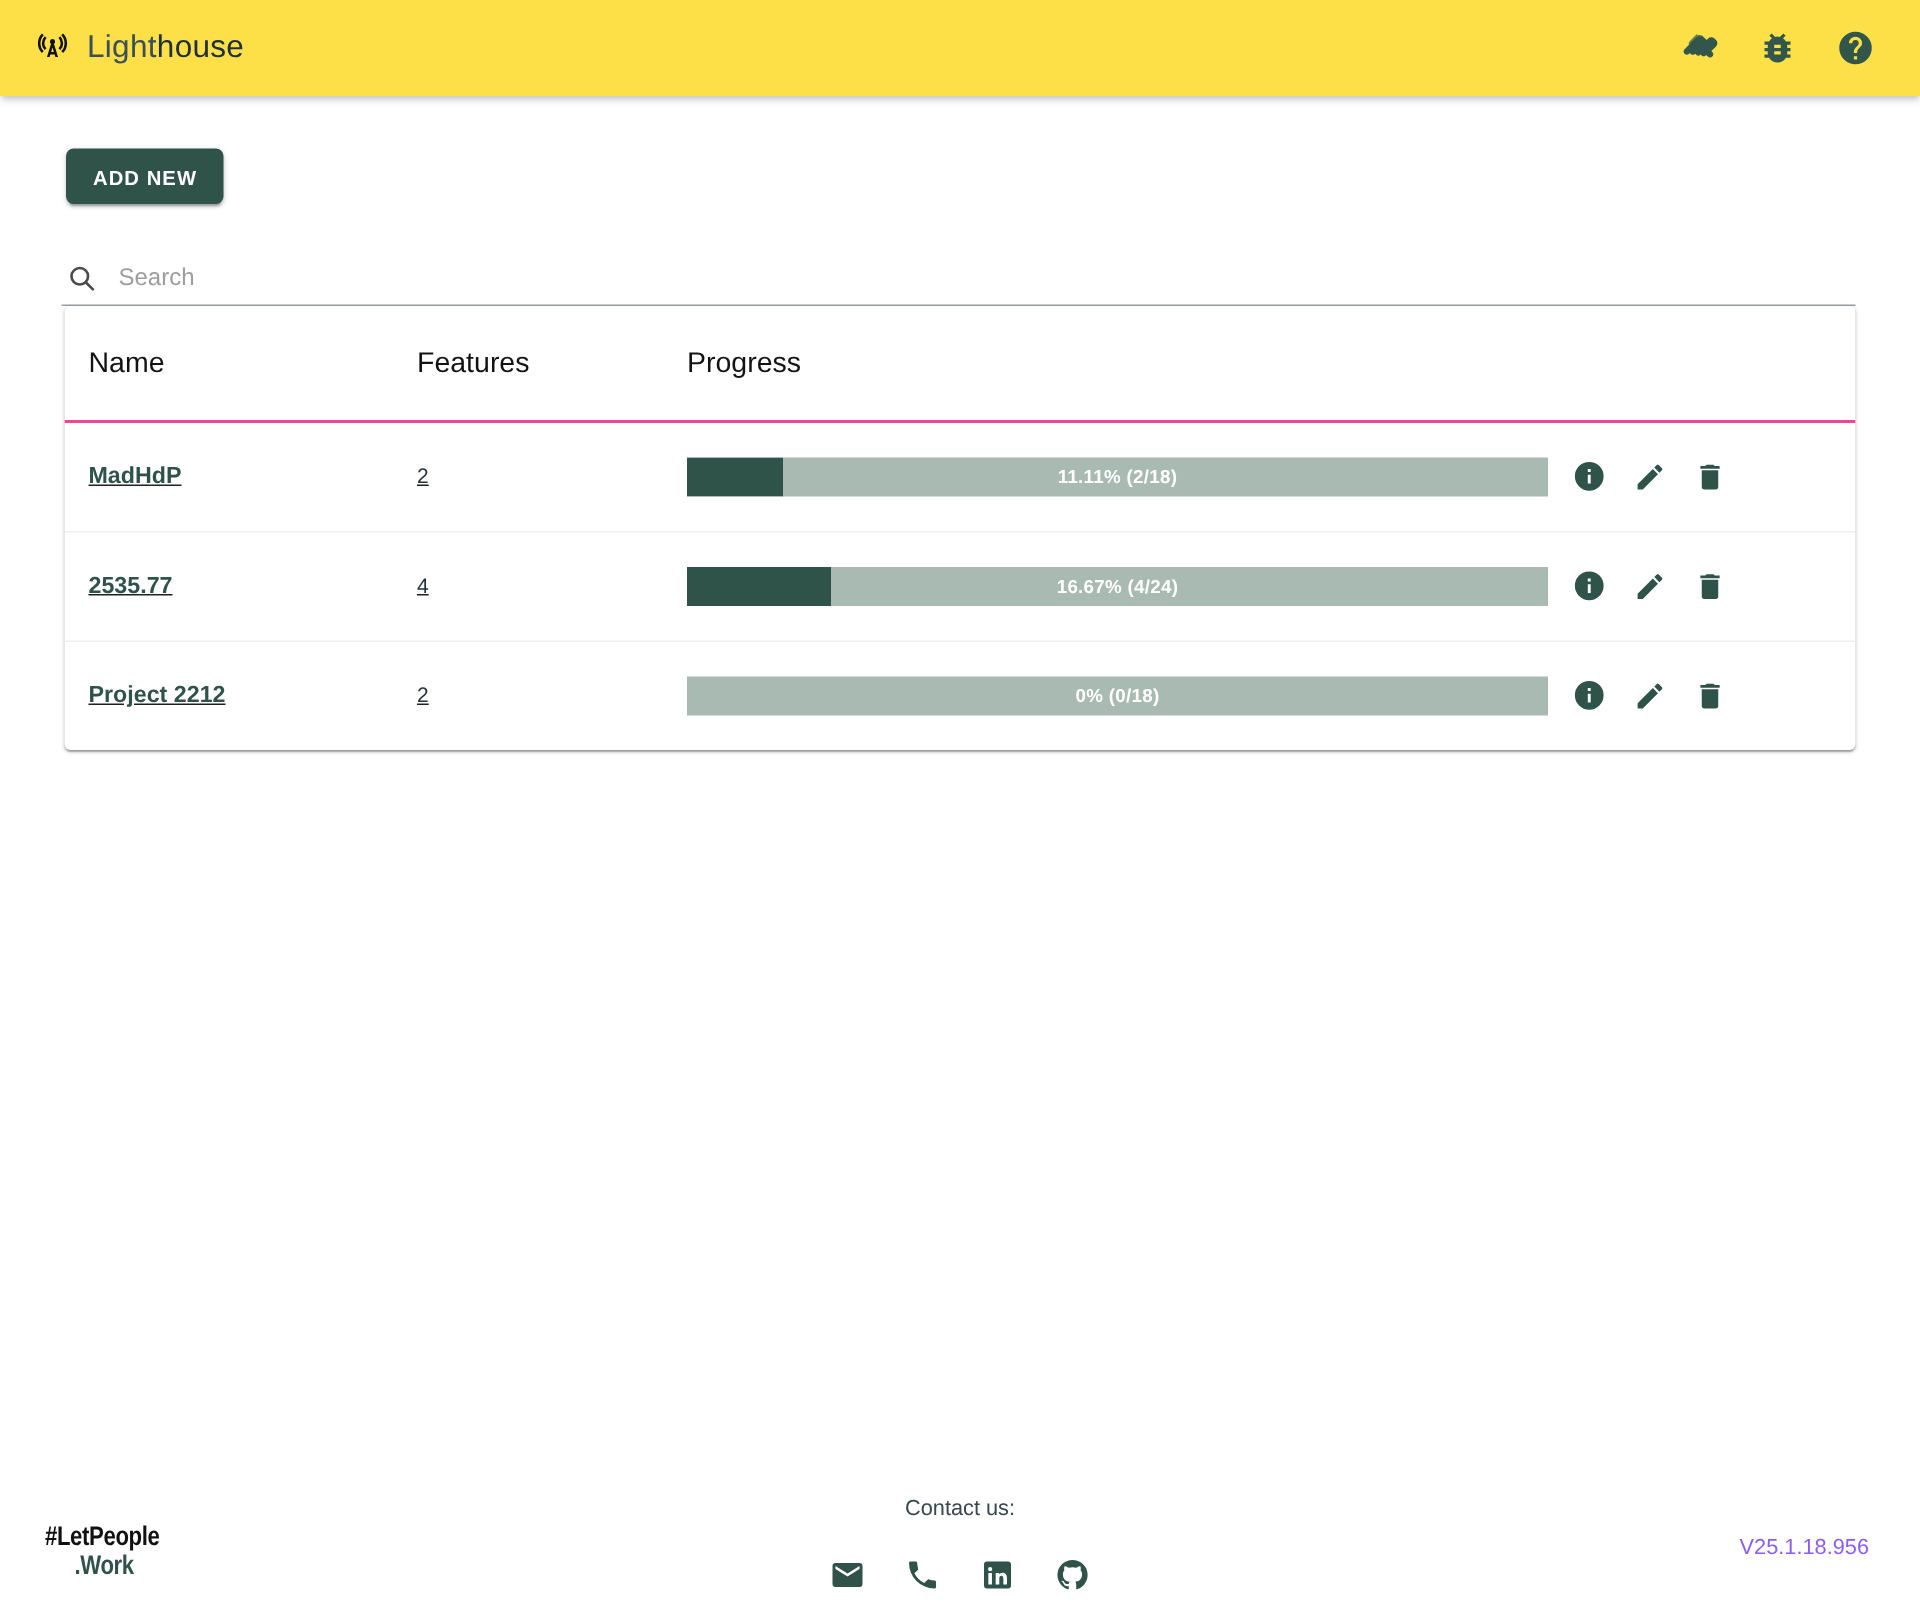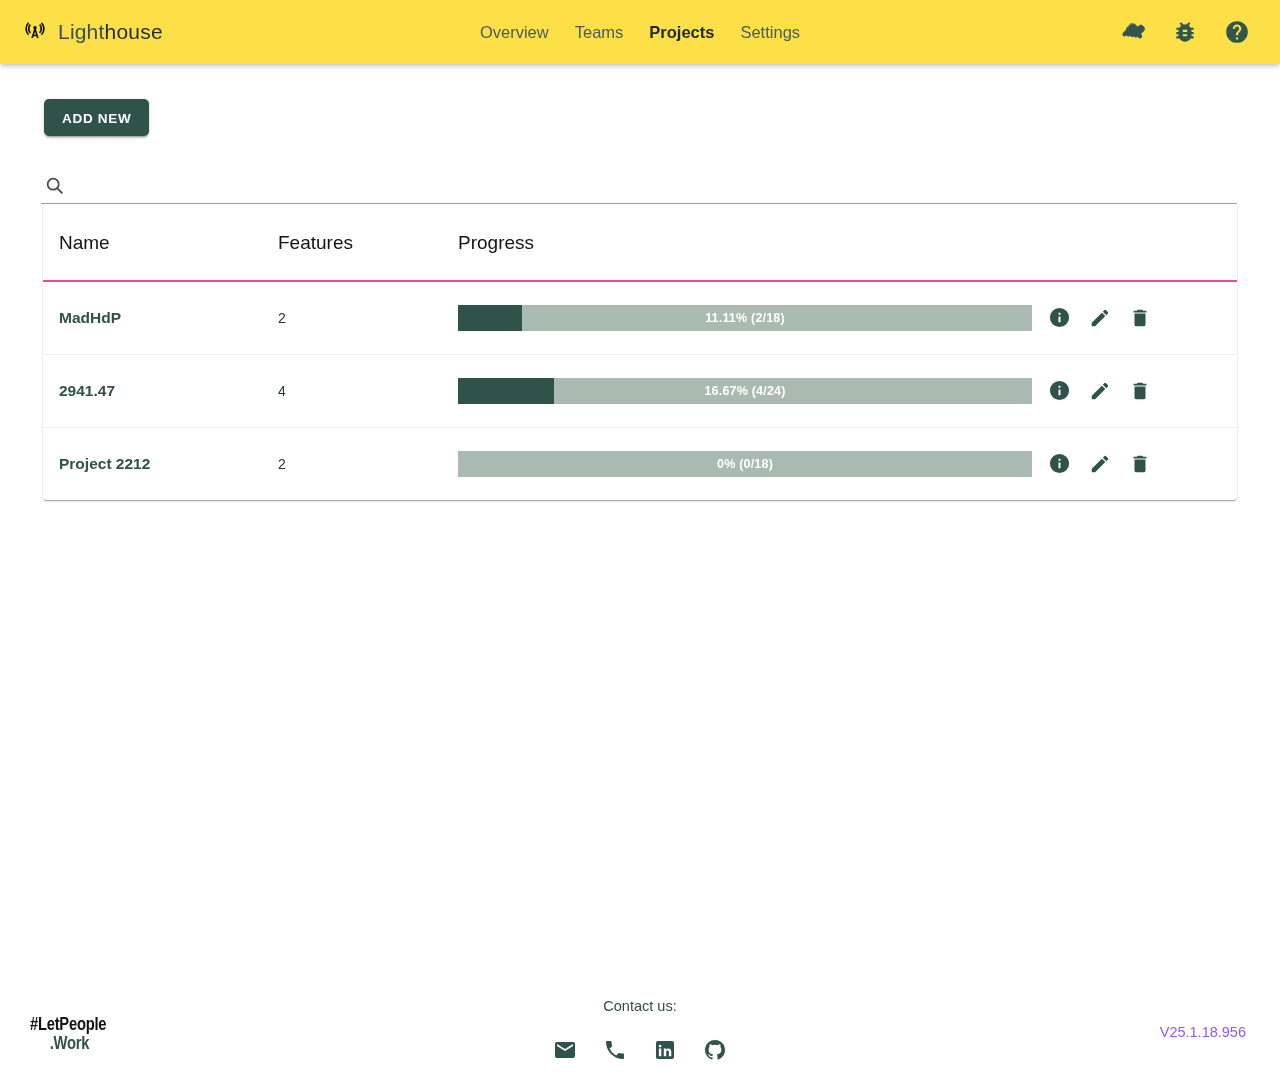--- a/index.html
+++ b/index.html
@@ -182,12 +182,6 @@
     <span class="brand-name"><span>Light</span><span class="b-strong">house</span></span>
   </div>
 
-  <nav class="mainnav">
-    <span class="nav-link">Overview</span>
-    <span class="nav-link">Teams</span>
-    <span class="nav-link active">Projects</span>
-    <span class="nav-link">Settings</span>
-  </nav>
 
   <div class="header-actions">
     <span class="hicon">

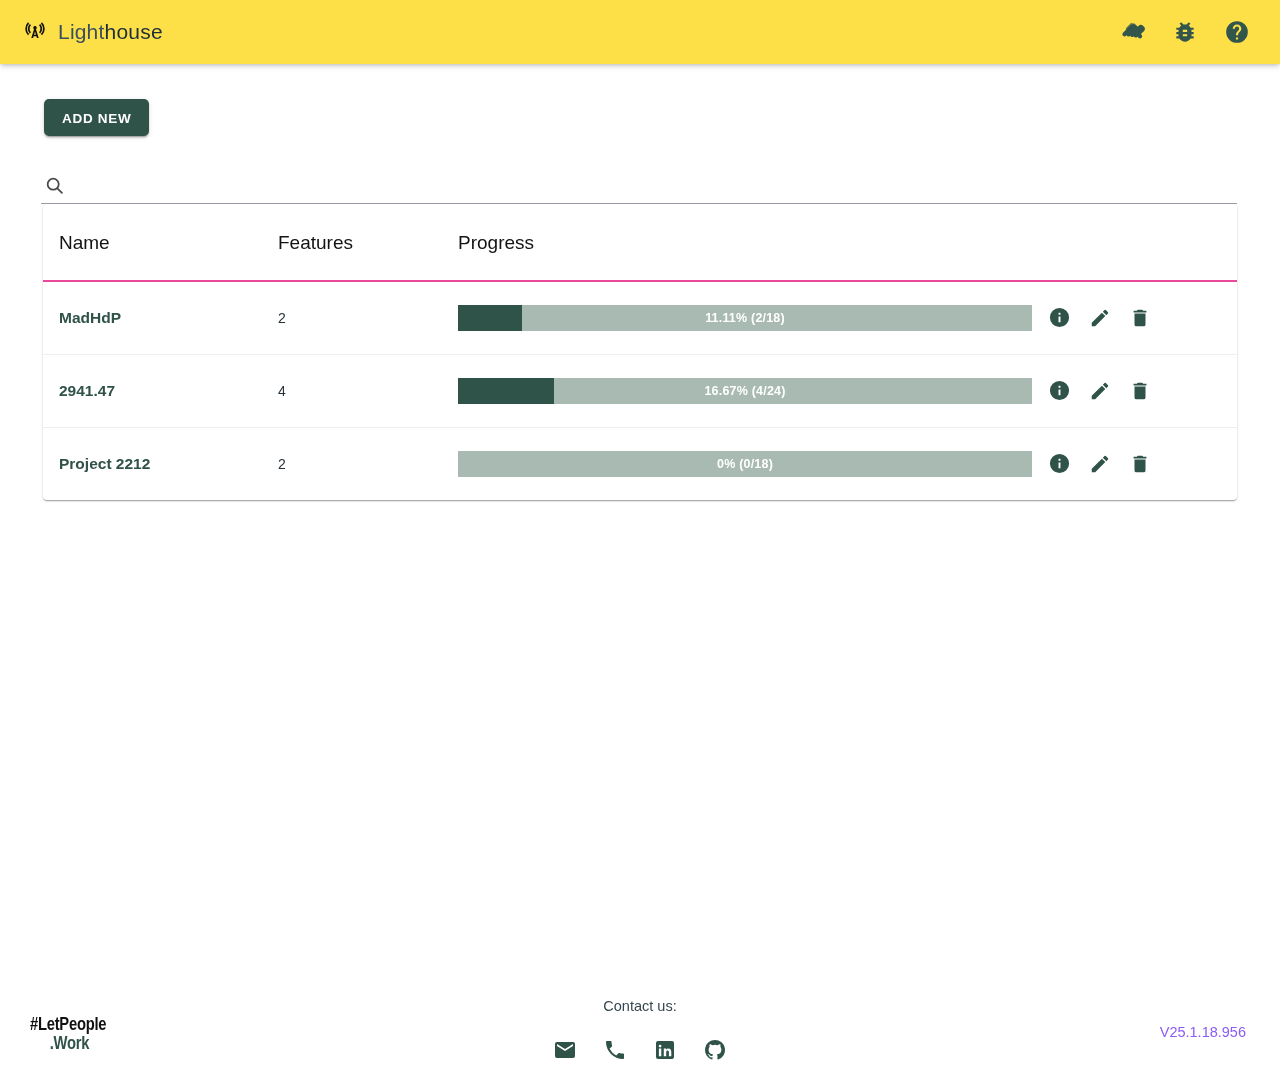--- a/index.html
+++ b/index.html
@@ -214,6 +214,7 @@
         <line x1="15.2" y1="15.2" x2="20.5" y2="20.5" stroke-linecap="round"></line>
       </svg>
     </span>
+    <input class="search-input" type="text" placeholder="Search" style="">
   </div>
 
   <div class="card">

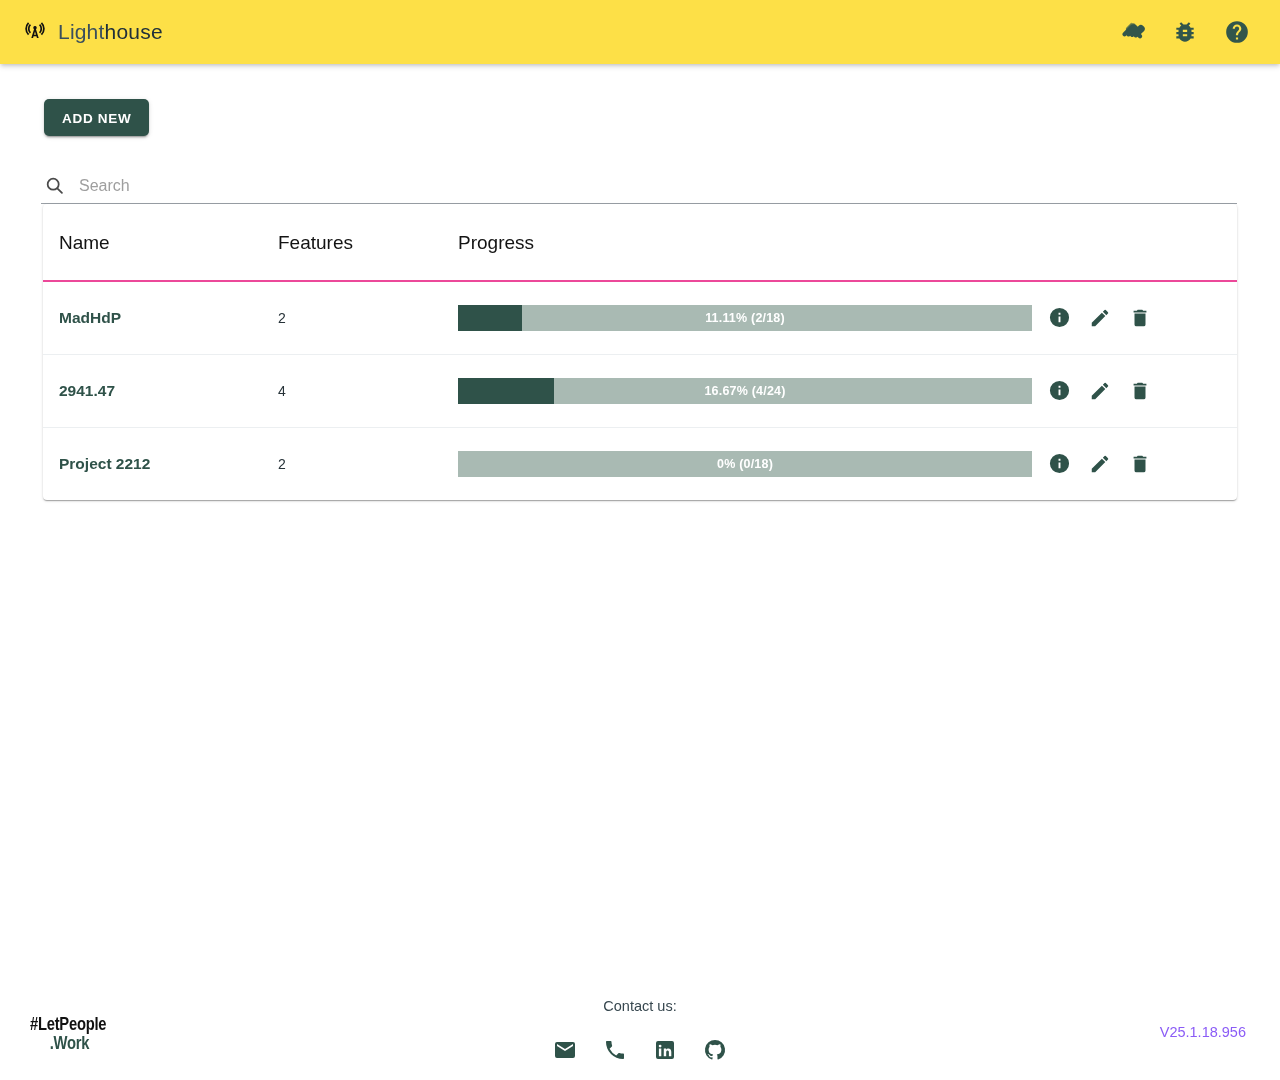--- a/index.html
+++ b/index.html
@@ -101,7 +101,7 @@
   table.projects tbody td {
     border-bottom: 1px solid #eceff1;
     padding: 0;
-    height: 73px; vertical-align: middle;
+    height: 73px; vertical-align: middle; text-decoration: underline;
   }
   table.projects tbody tr:last-child td { border-bottom: none; }
 

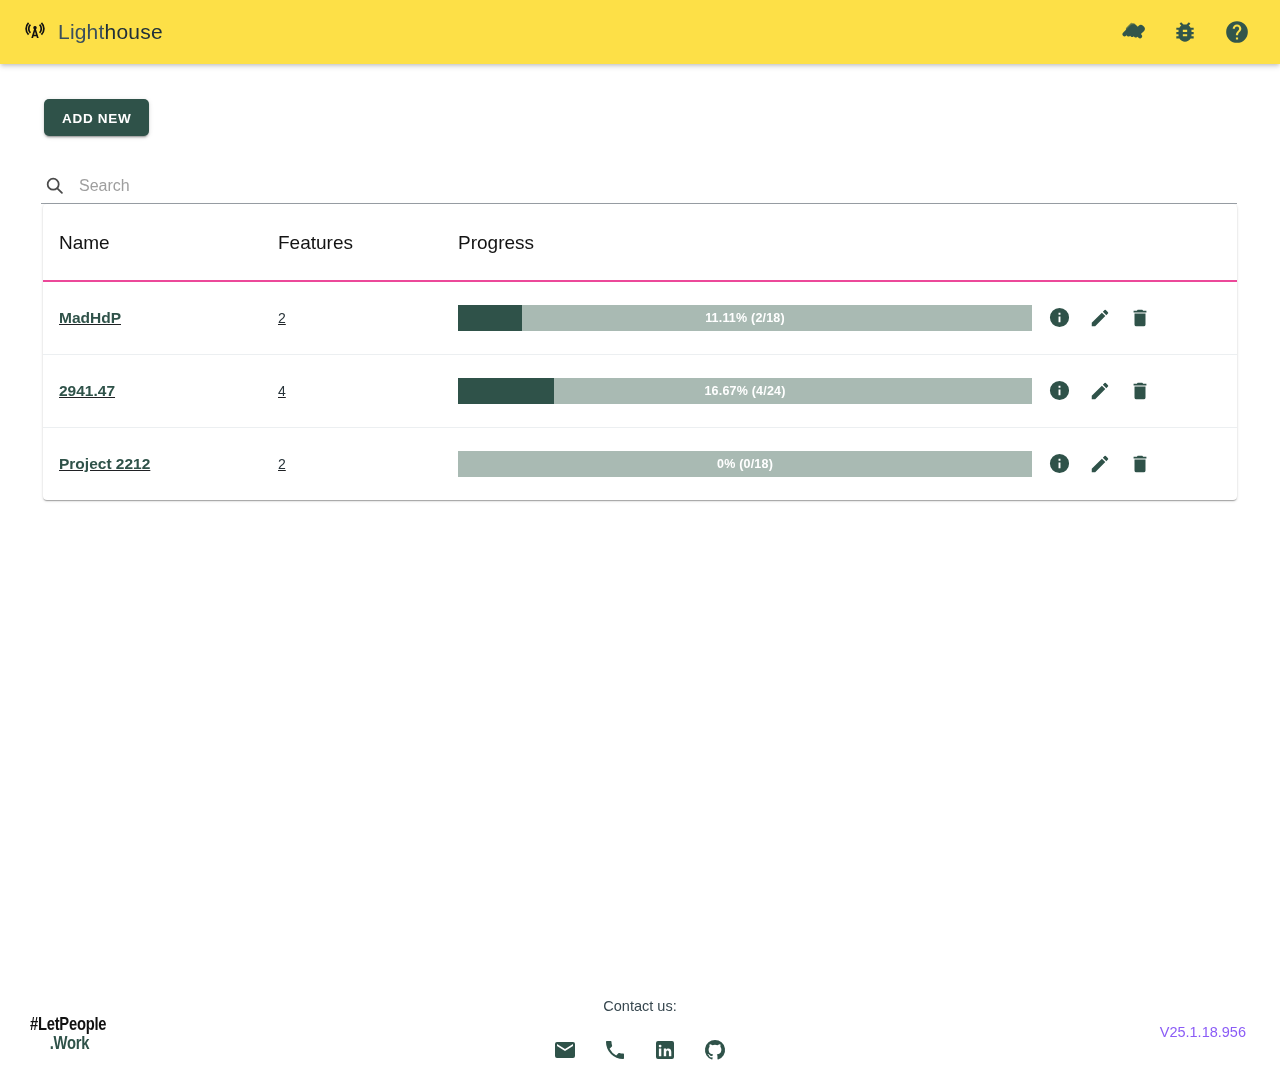--- a/index.html
+++ b/index.html
@@ -265,7 +265,7 @@
 
         <tr>
           <td class="col-name">
-            <span class="proj-name">2941.47</span>
+            <span class="proj-name">2535.77</span>
           </td>
           <td class="col-feat">
             <span class="feat-count">4</span>

